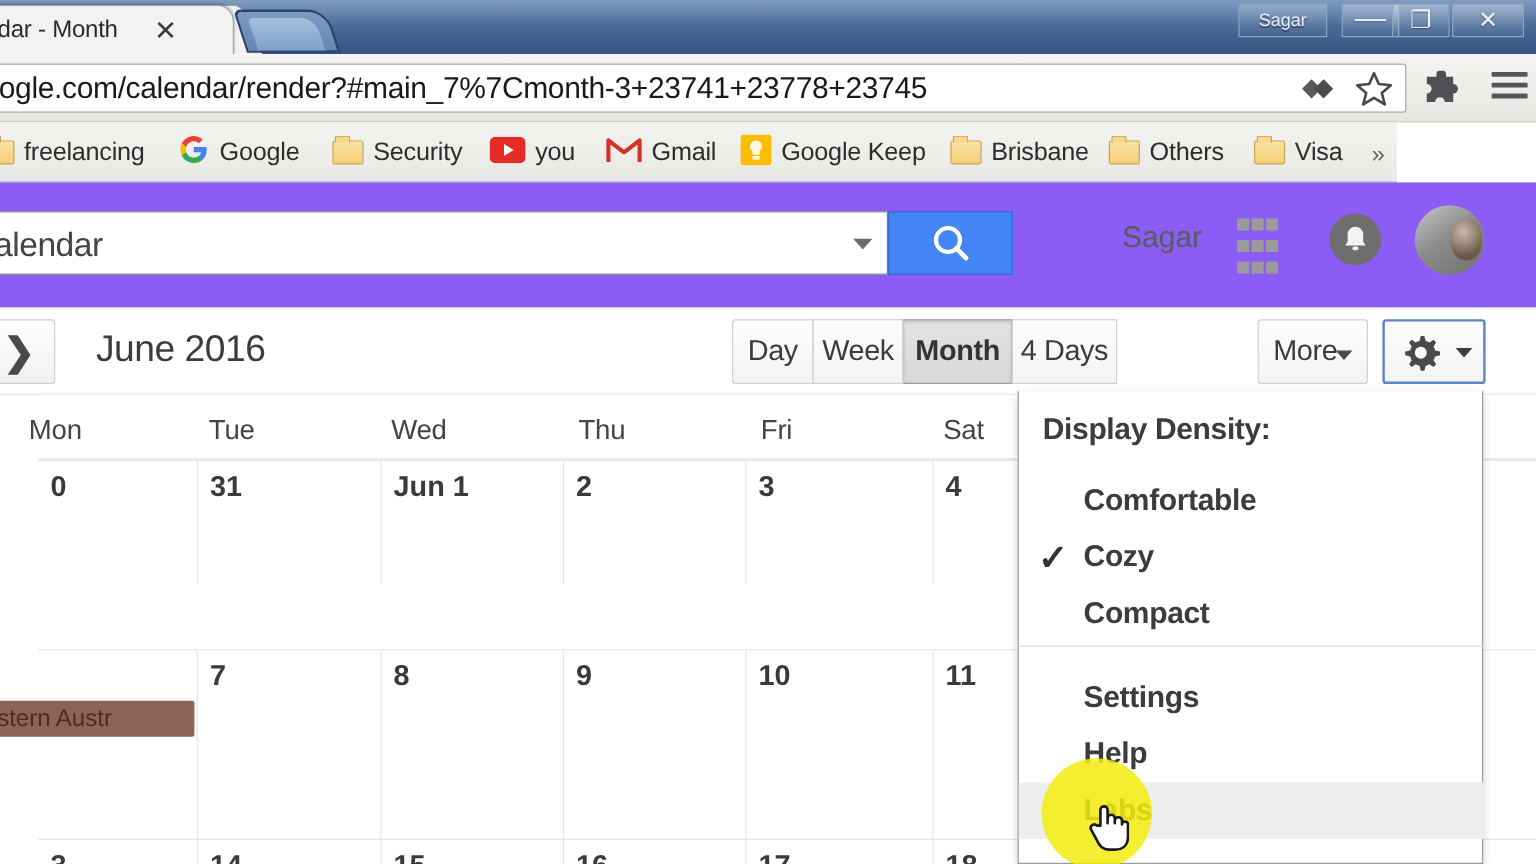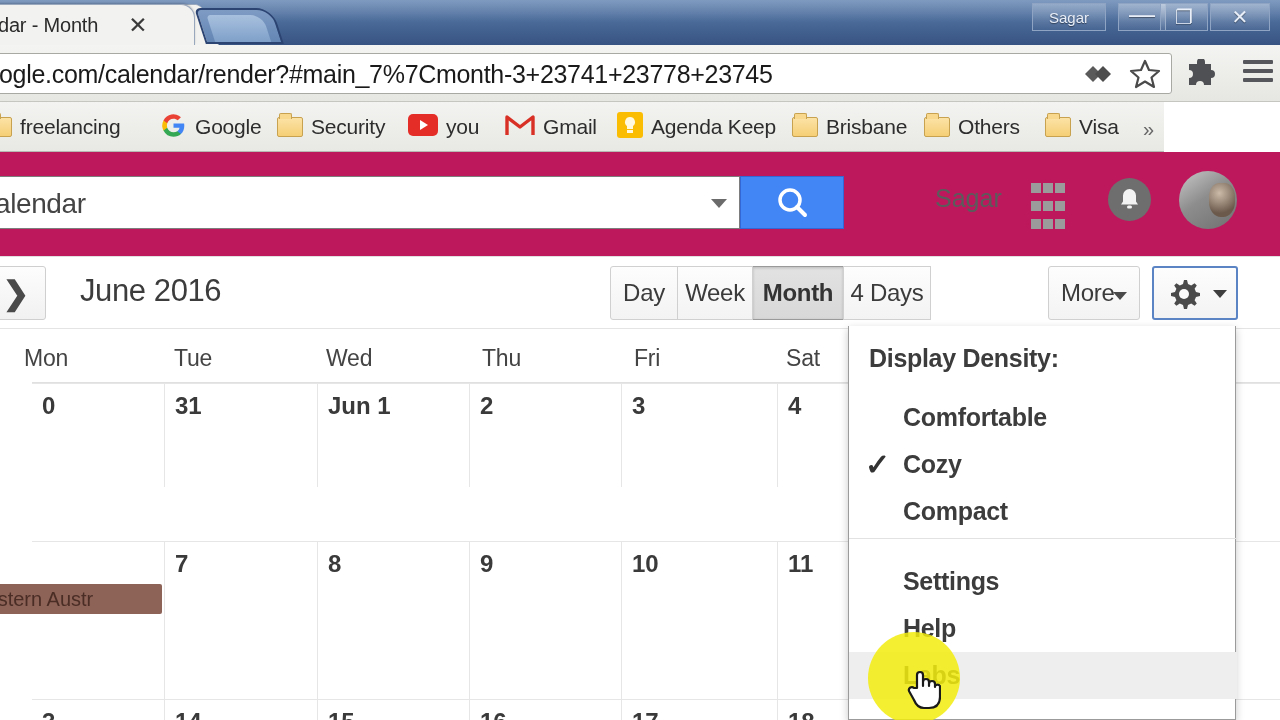--- a/index.html
+++ b/index.html
@@ -330,7 +330,7 @@
       <span class="folder-icon"></span>
       <span class="bm-label">freelancing</span>
     </div>
-    <div class="bookmark" style="left:160px">
+    <div class="bookmark" style="left:148px">
       <span>
         <svg width="27" height="27" viewBox="0 0 24 24">
           <path fill="#4285F4" d="M21.6 12.2c0-.7-.1-1.4-.2-2H12v3.9h5.4a4.6 4.6 0 0 1-2 3v2.5h3.2c1.9-1.7 3-4.3 3-7.4z"></path>

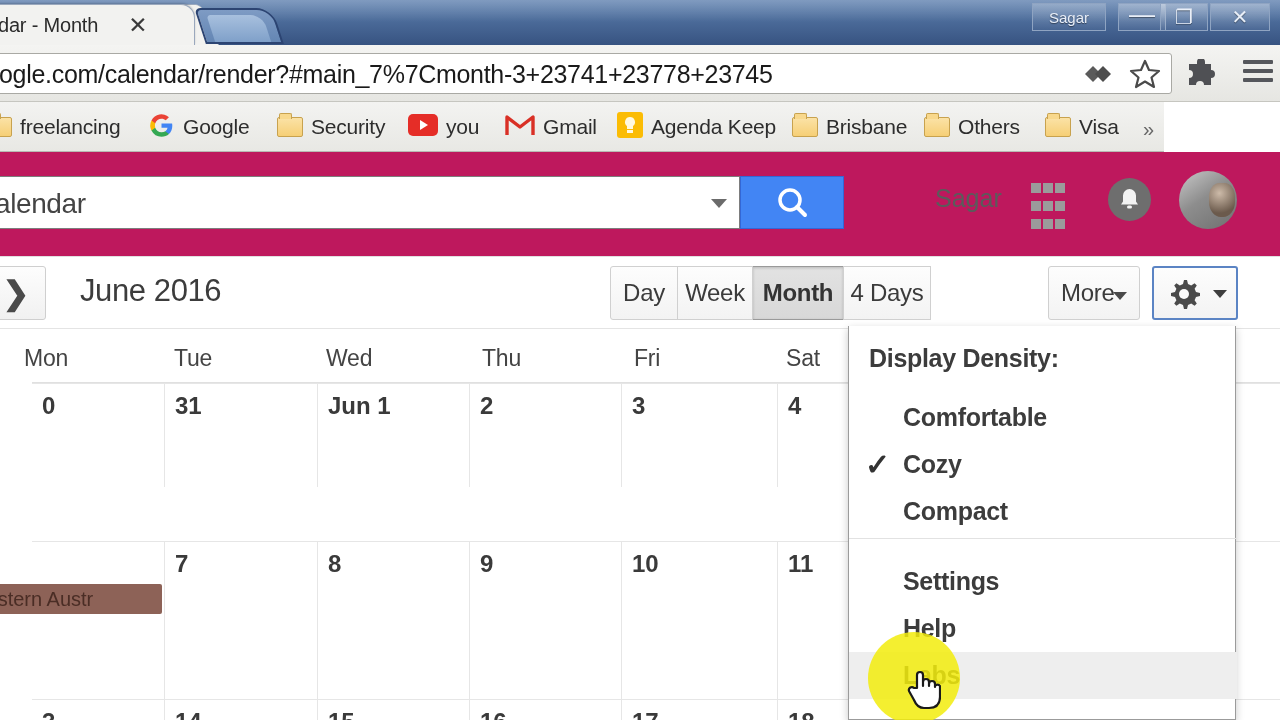--- a/index.html
+++ b/index.html
@@ -370,7 +370,7 @@
           <rect x="10" y="18" width="6" height="3" fill="#fff9e0"></rect>
         </svg>
       </span>
-      <span class="bm-label">Agenda Keep</span>
+      <span class="bm-label">Google Keep</span>
     </div>
     <div class="bookmark" style="left:792px">
       <span class="folder-icon"></span>

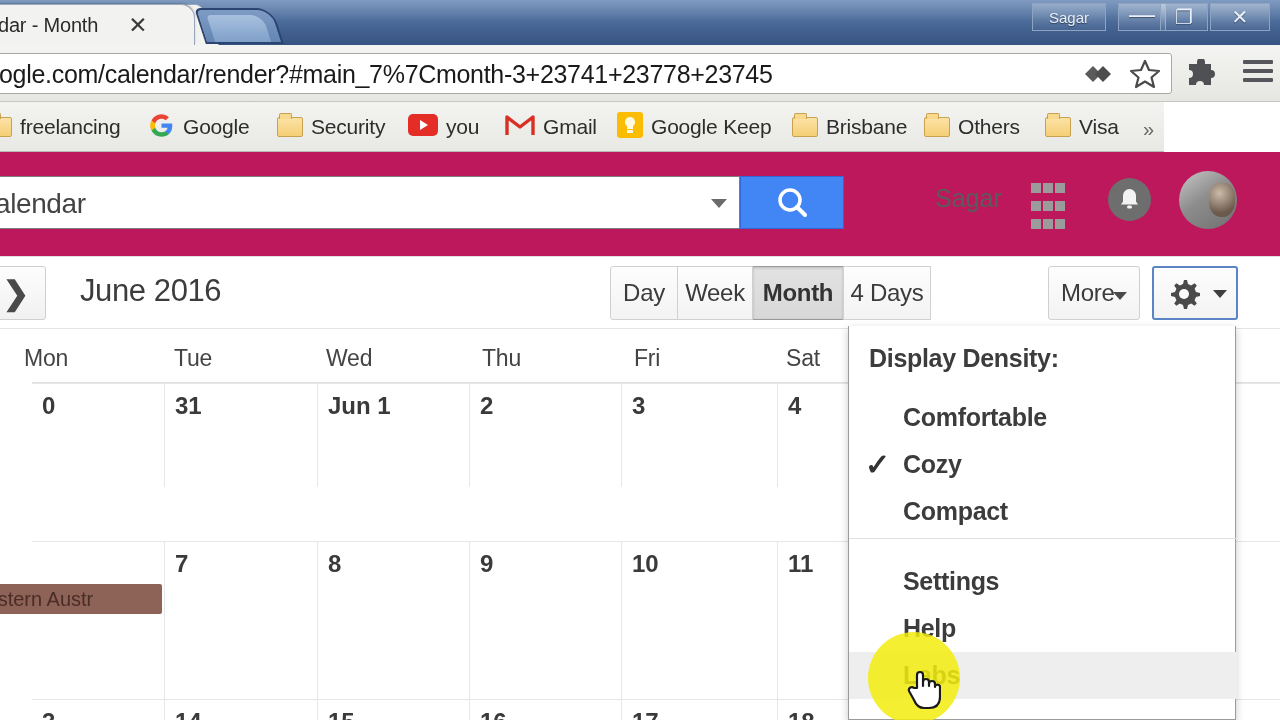--- a/index.html
+++ b/index.html
@@ -126,7 +126,7 @@
   
   #gcal-header {
     position: absolute; left: 0; top: 152px; width: 1280px; height: 105px;
-    background: #be185d; border-bottom: 1px solid #e0e0e0;
+    background: #8b5cf6; border-bottom: 1px solid #e0e0e0;
   }
   #search-box {
     position: absolute; left: -16px; top: 24px; width: 756px; height: 53px;

